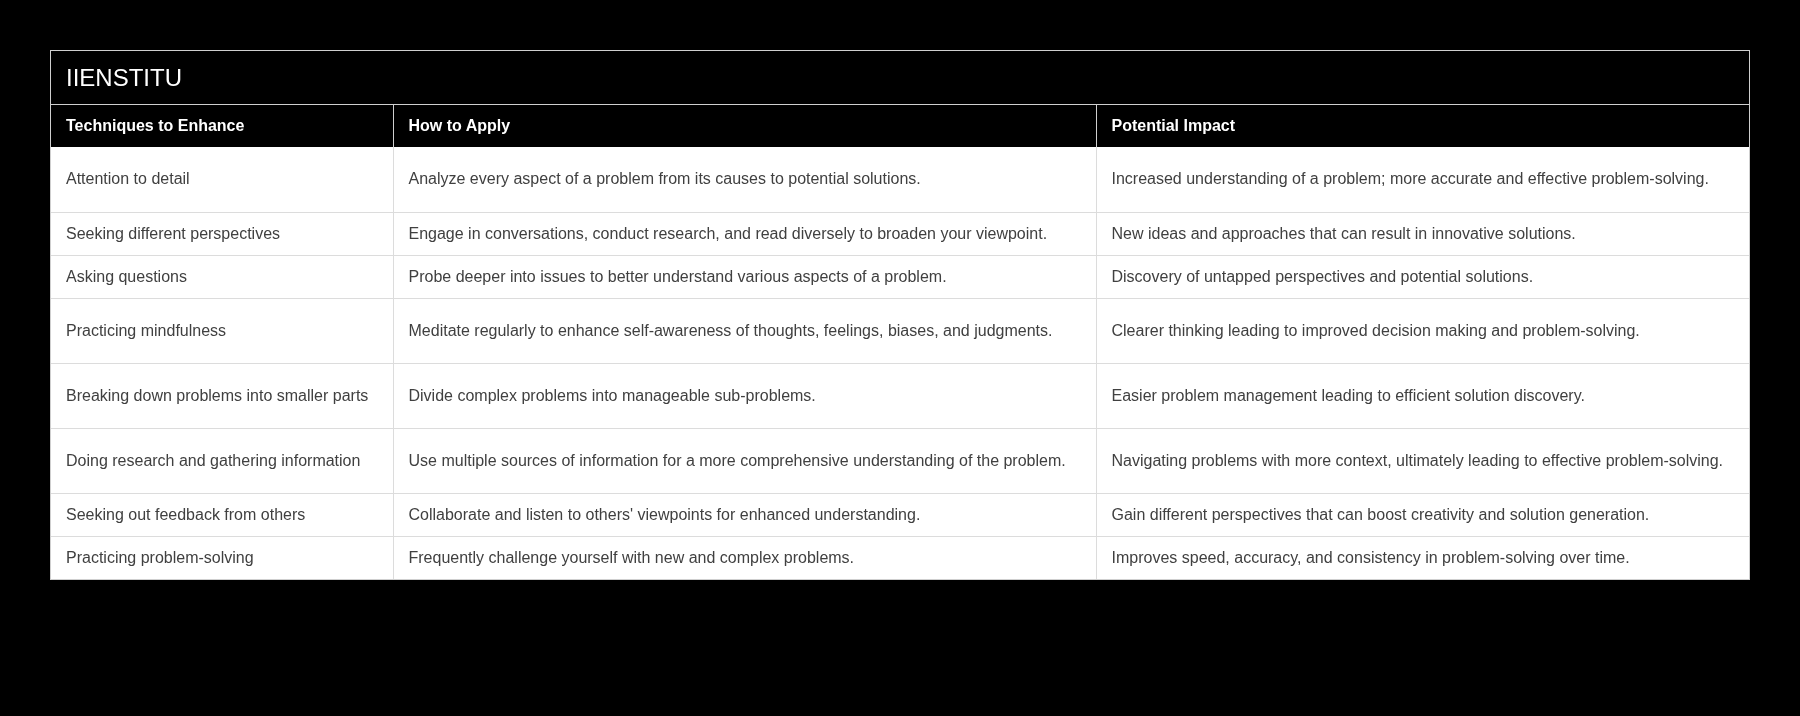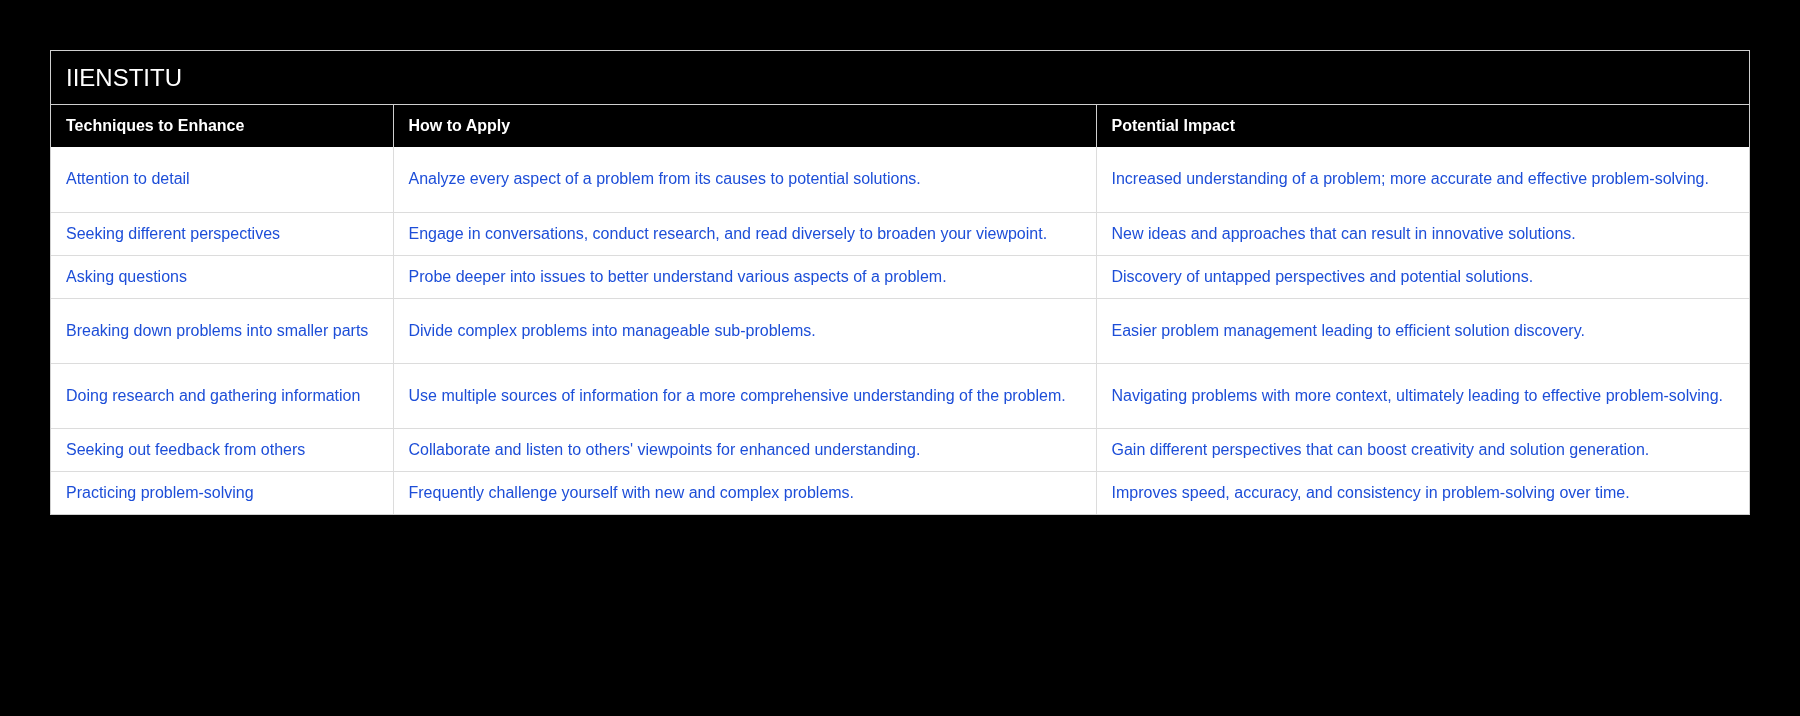--- a/index.html
+++ b/index.html
@@ -57,7 +57,7 @@
     thead th:last-child { border-right: none; }
     tbody td {
       background: #ffffff;
-      color: #1d4ed8;
+      color: #404040;
       font-size: 16px;
       line-height: 22px;
       padding: 10px 15px;

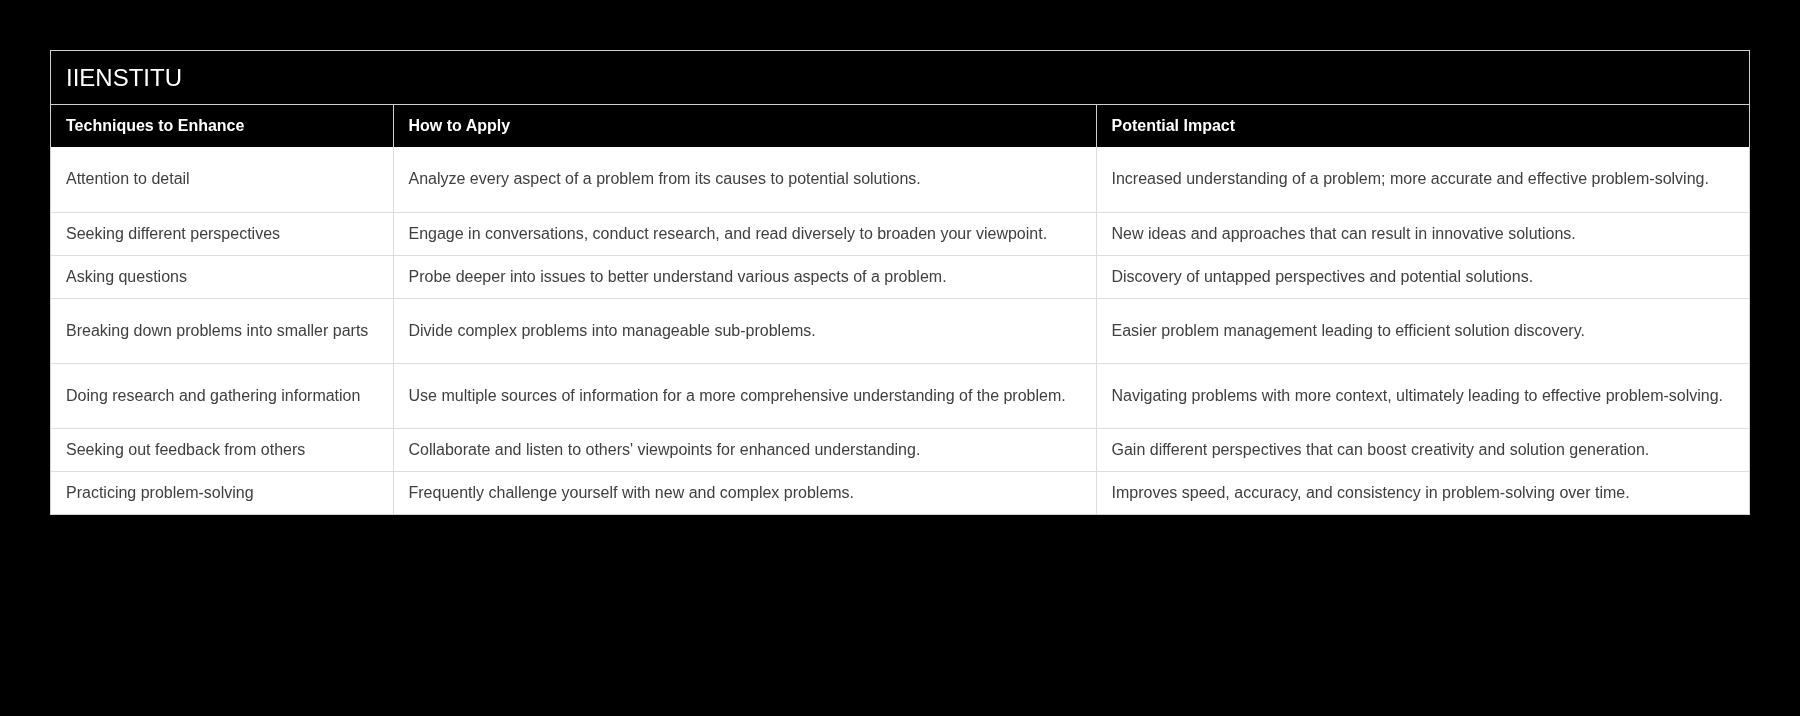--- a/index.html
+++ b/index.html
@@ -106,6 +106,11 @@
         <td>Discovery of untapped perspectives and potential solutions.</td>
       </tr>
       <tr class="tall">
+        <td>Practicing mindfulness</td>
+        <td>Meditate regularly to enhance self-awareness of thoughts, feelings, biases, and judgments.</td>
+        <td>Clearer thinking leading to improved decision making and problem-solving.</td>
+      </tr>
+      <tr class="tall">
         <td>Breaking down problems into smaller parts</td>
         <td>Divide complex problems into manageable sub-problems.</td>
         <td>Easier problem management leading to efficient solution discovery.</td>

